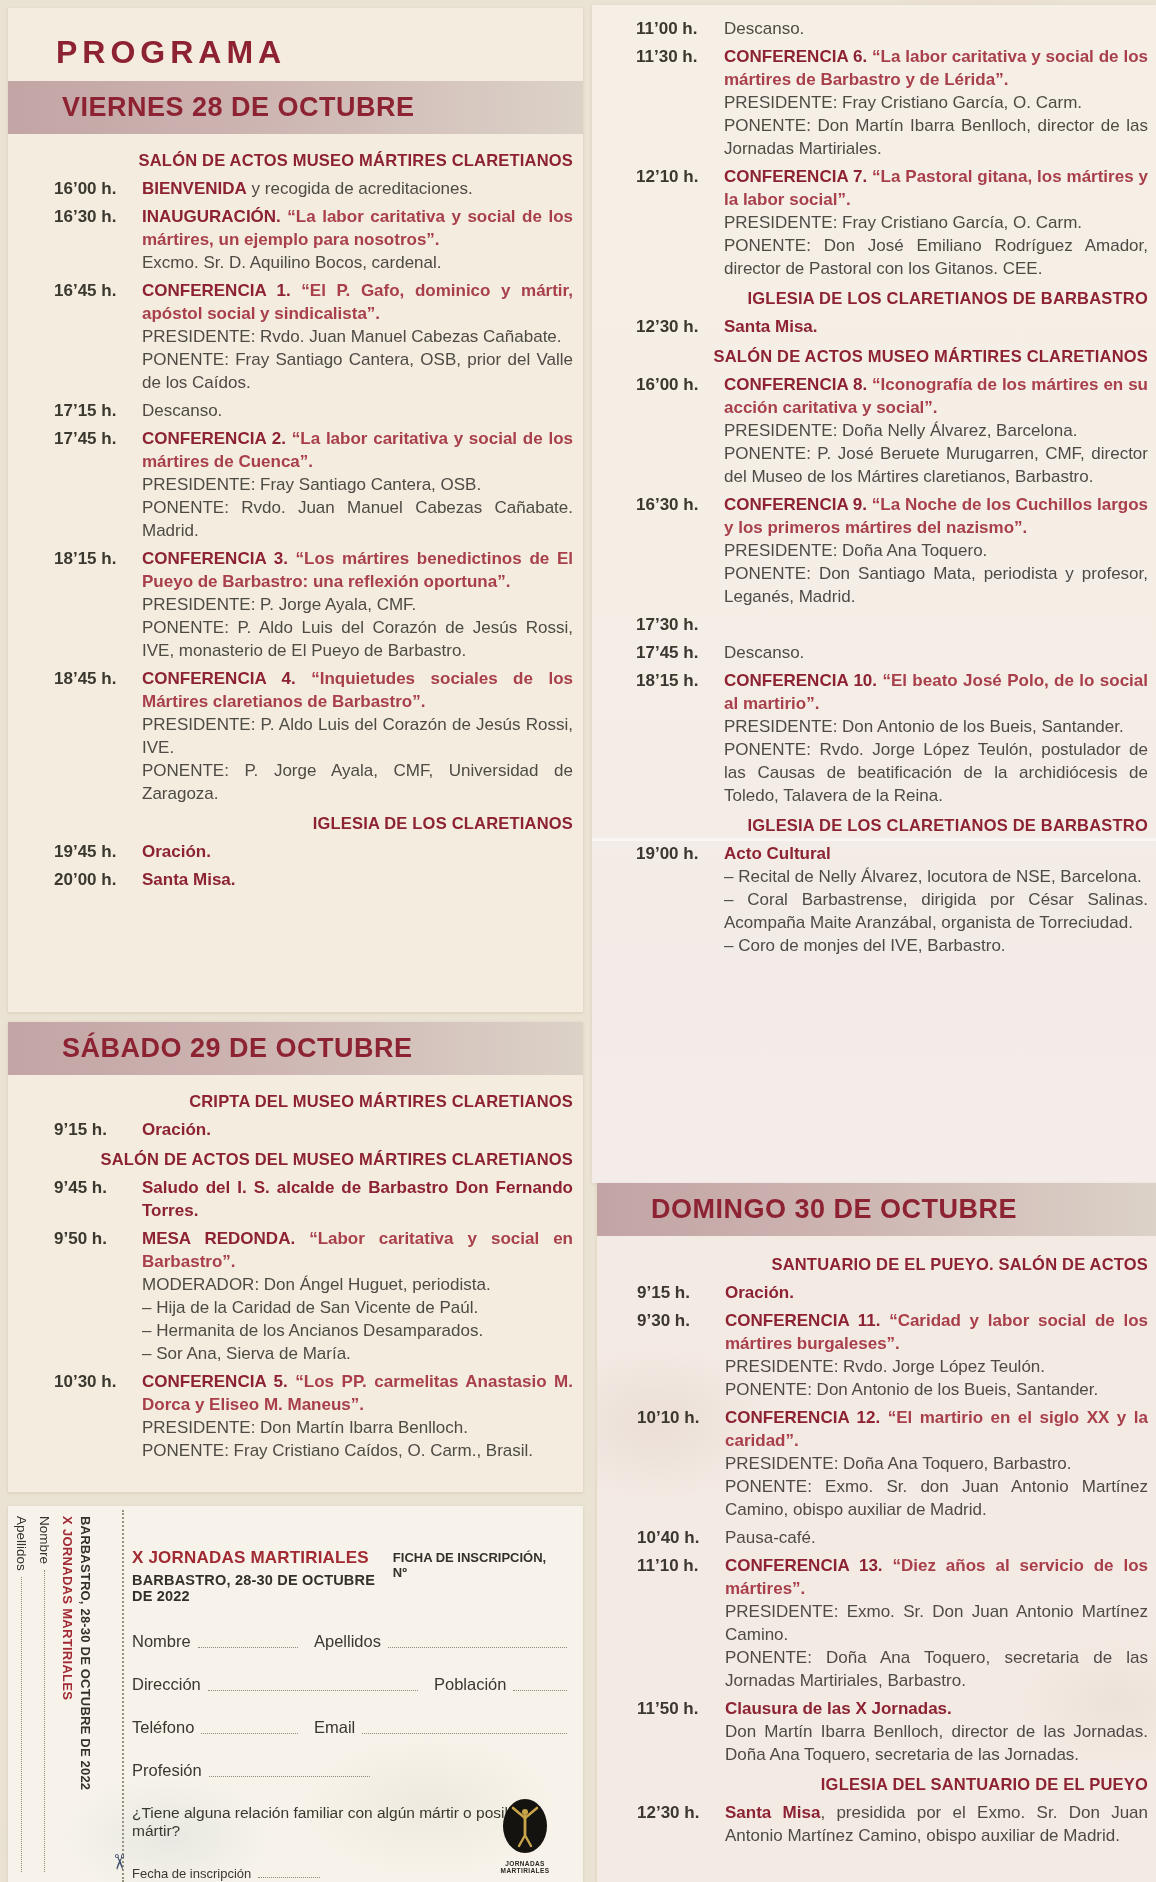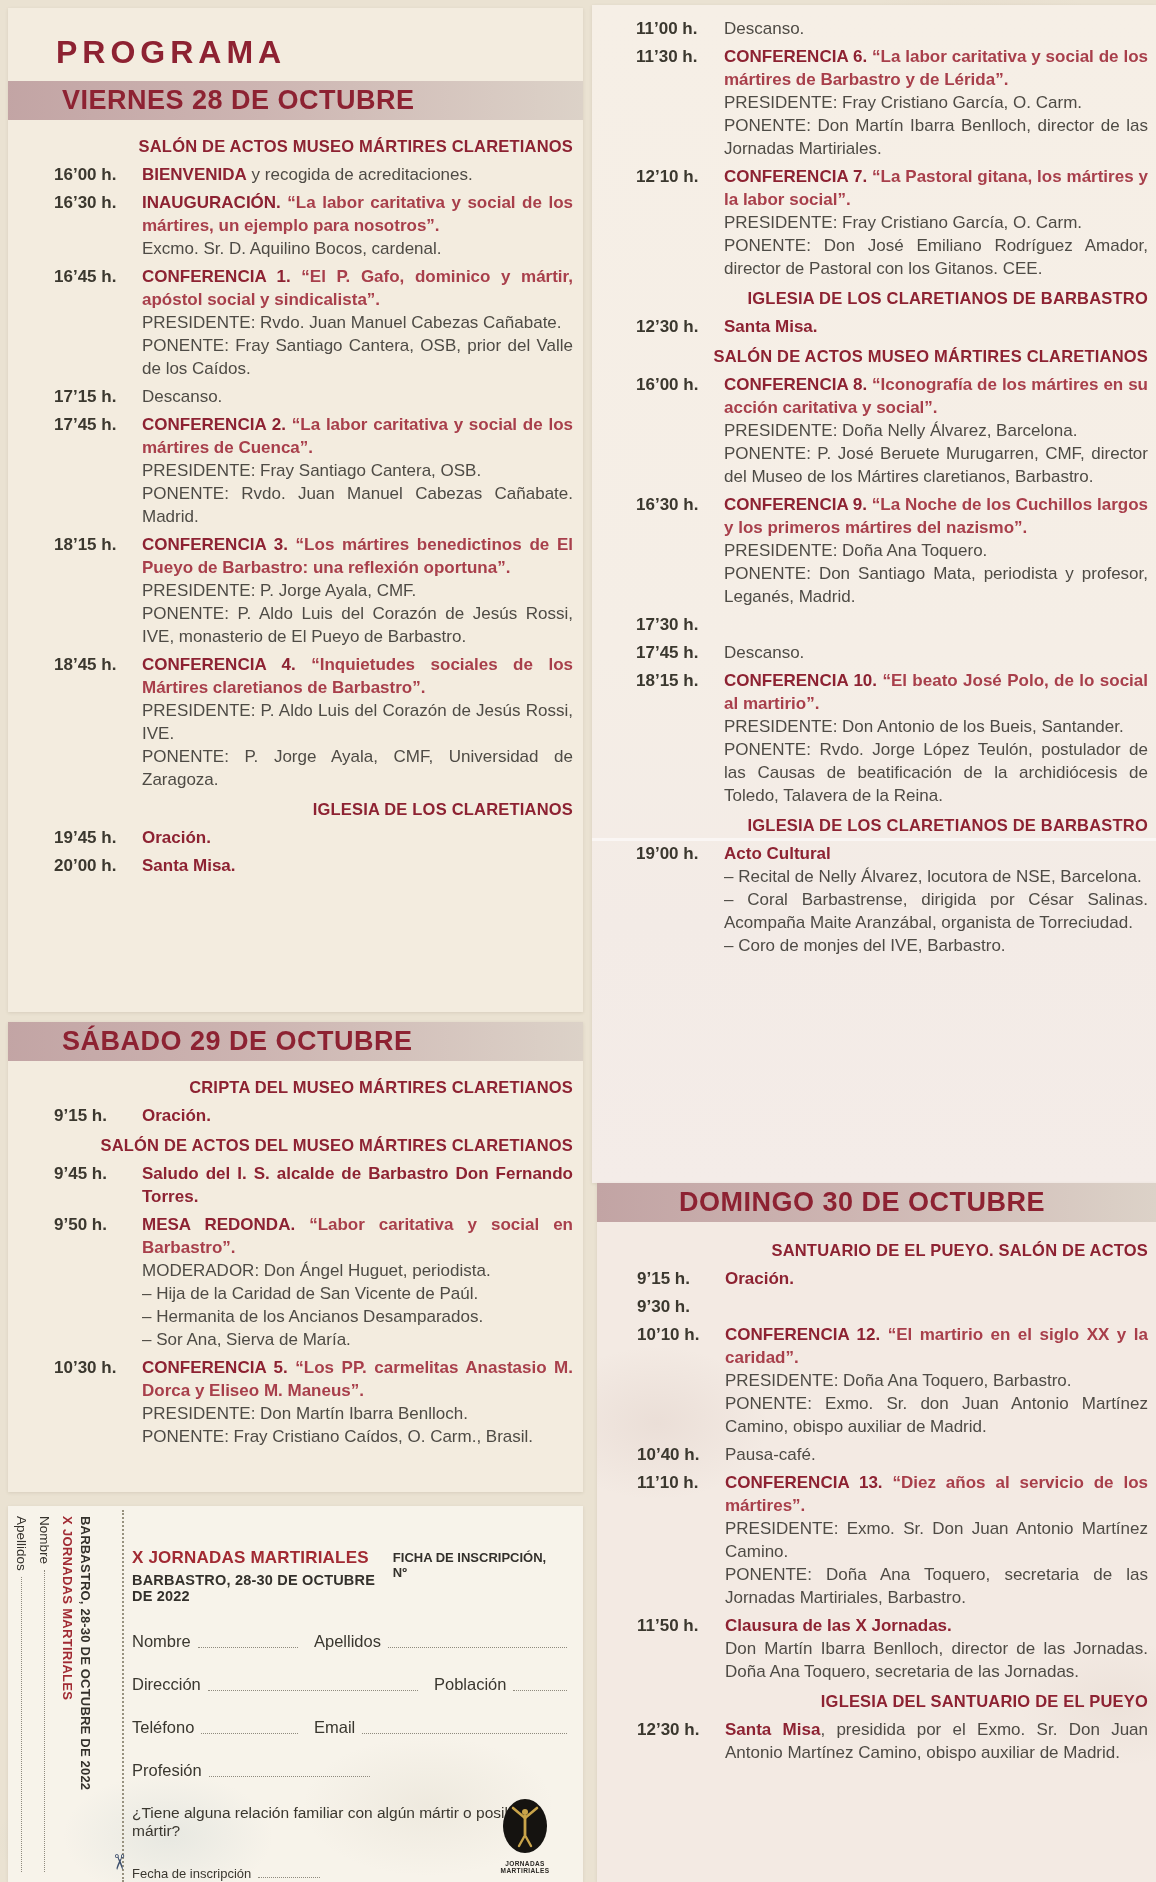--- a/index.html
+++ b/index.html
@@ -28,7 +28,7 @@
       radial-gradient(160px 110px at 60px 240px, rgba(160,120,110,.10), rgba(160,120,110,0) 70%),
       radial-gradient(140px 90px at 520px 520px, rgba(160,130,110,.08), rgba(160,130,110,0) 70%)}
   .program-title{margin:26px 0 10px 48px;font-size:32px;font-weight:700;letter-spacing:5px;color:var(--maroon)}
-  .day-band{height:39px;display:flex;align-items:center;
+  .day-band{height:53px;display:flex;align-items:center;
     background:linear-gradient(90deg,var(--band-start) 0%,#cdb5b2 45%,var(--band-end) 100%)}
   #left1 .day-band,#left2 .day-band{margin-left:-8px;padding-left:62px}
   #rightC .day-band{padding-left:82px}

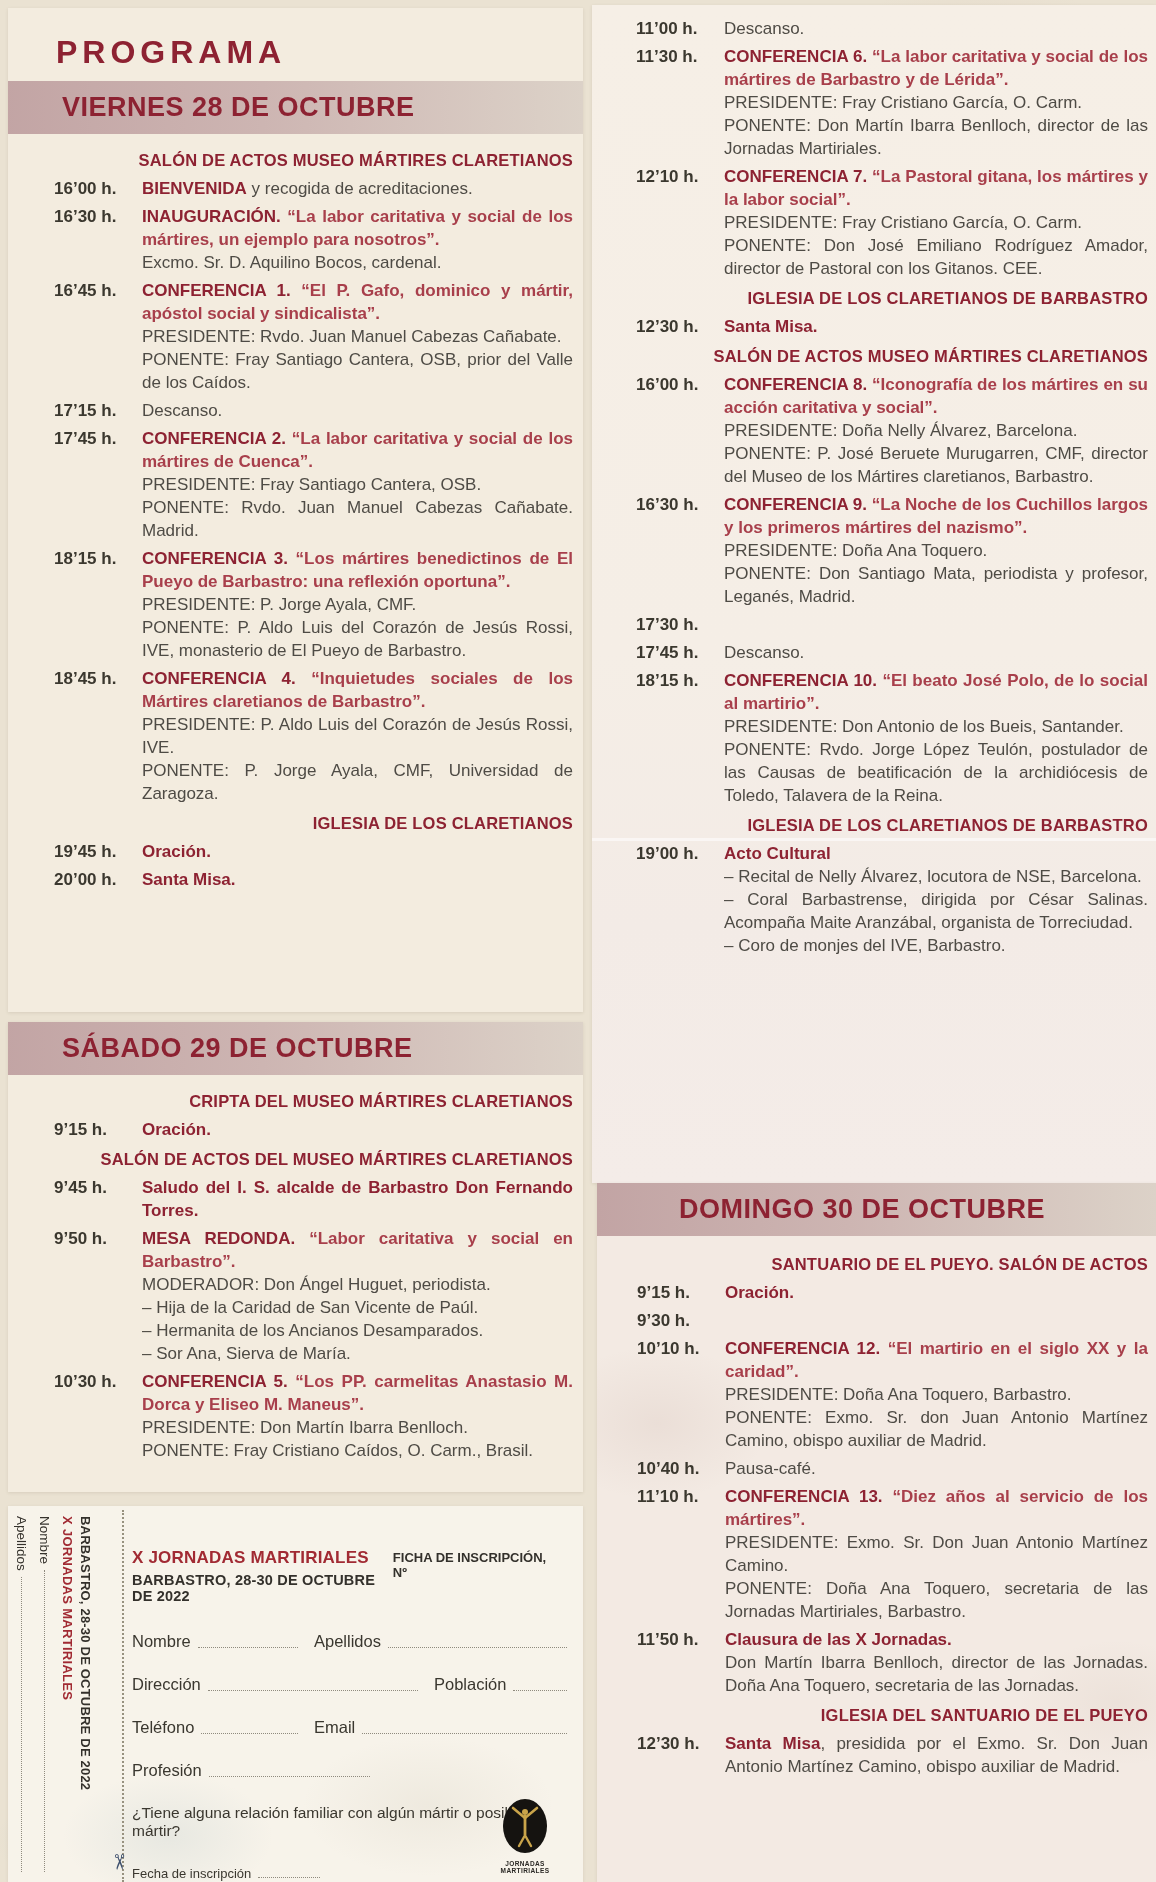--- a/index.html
+++ b/index.html
@@ -31,7 +31,7 @@
   .day-band{height:53px;display:flex;align-items:center;
     background:linear-gradient(90deg,var(--band-start) 0%,#cdb5b2 45%,var(--band-end) 100%)}
   #left1 .day-band,#left2 .day-band{margin-left:-8px;padding-left:62px}
-  #rightC .day-band{padding-left:82px}
+  #rightC .day-band{padding-left:54px}
   .day-band span{font-size:27px;font-weight:700;color:var(--maroon);letter-spacing:.5px}
   .day-content{padding:8px 10px 0 46px}
   #rightA .day-content{padding:12px 8px 0 44px}

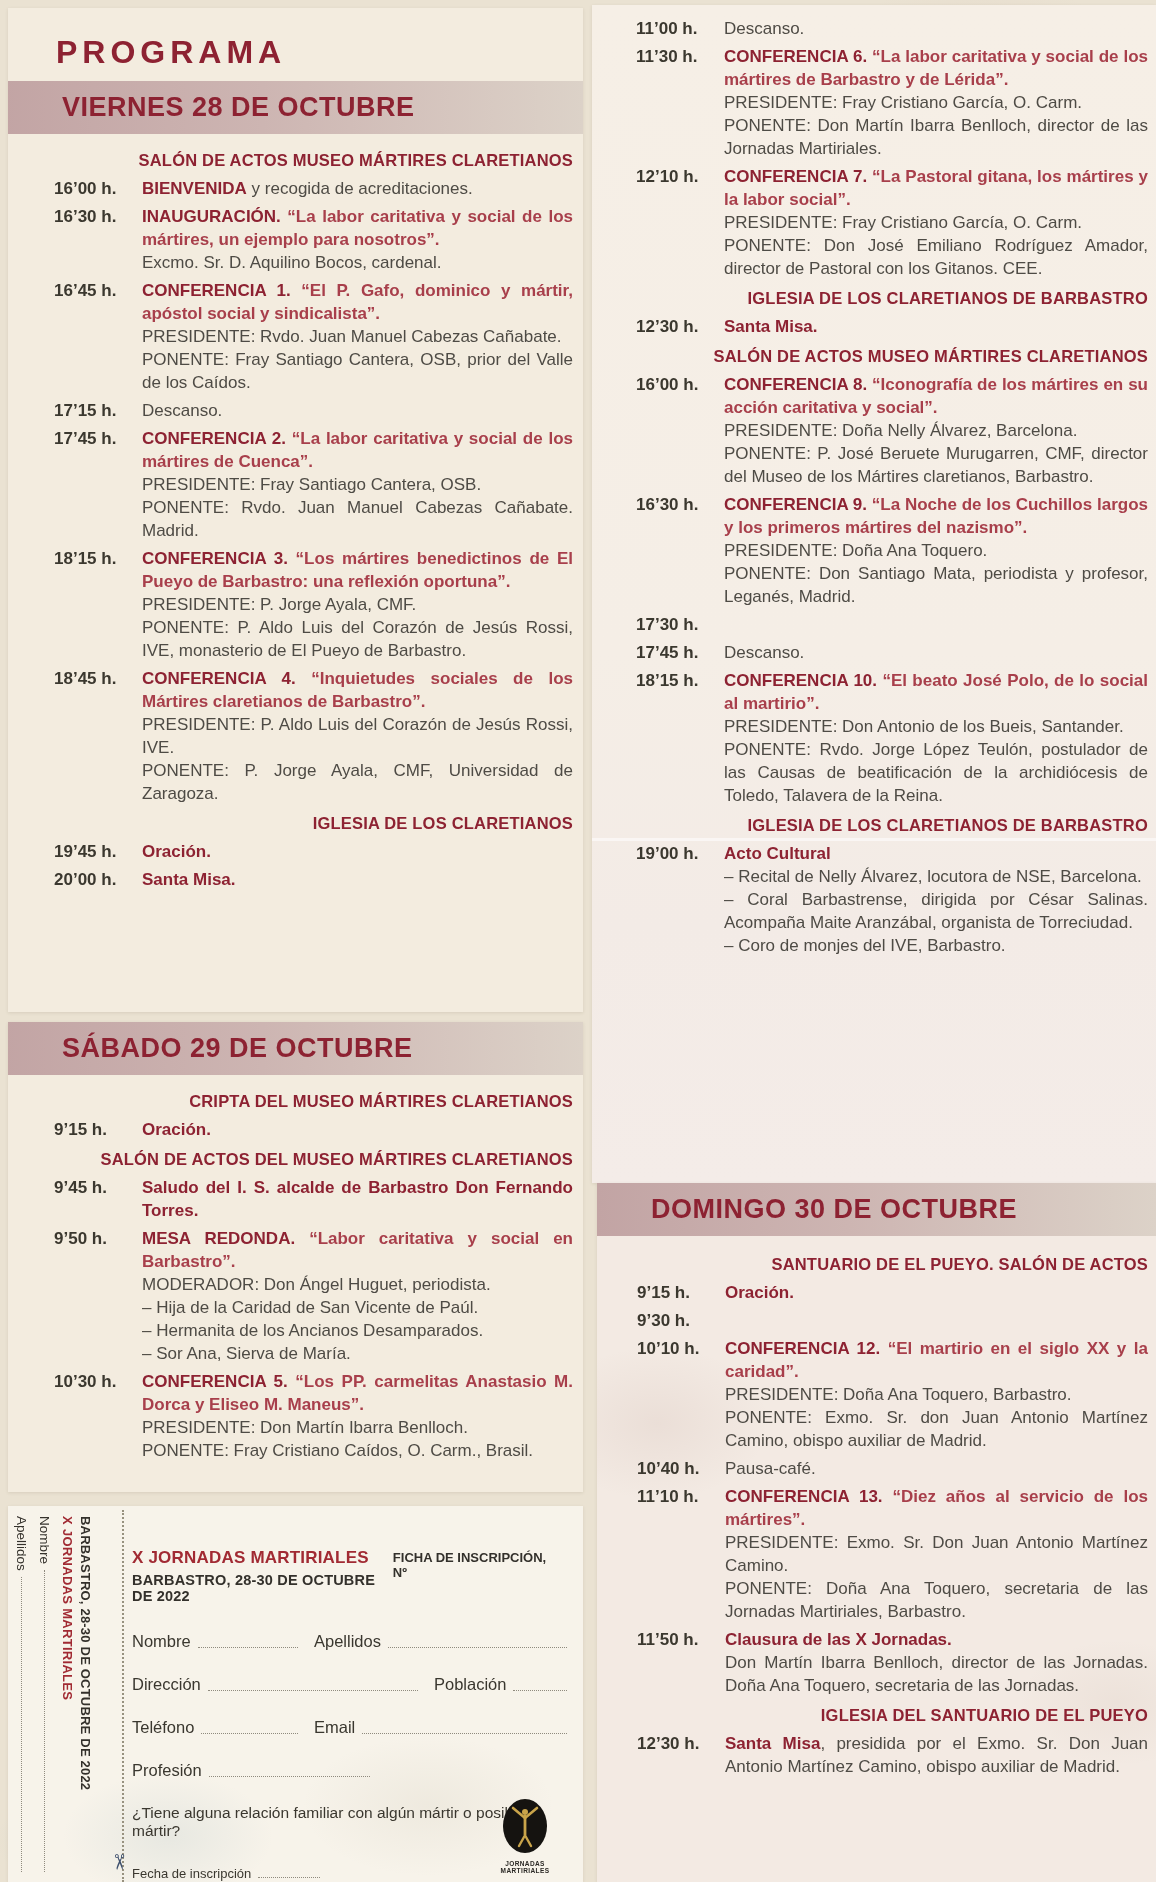--- a/index.html
+++ b/index.html
@@ -291,6 +291,11 @@
         </div>
         <div class="event">
           <span class="ev-time">9’30 h.</span>
+          <div class="ev-body">
+            <p class="ev-title"><span class="seg-strong">CONFERENCIA 11.</span><span class="seg-red"> “Caridad y labor social de los mártires burgaleses”.</span></p>
+            <p class="ev-detail">PRESIDENTE: Rvdo. Jorge López Teulón.</p>
+            <p class="ev-detail">PONENTE: Don Antonio de los Bueis, Santander.</p>
+          </div>
         </div>
         <div class="event">
           <span class="ev-time">10’10 h.</span>

